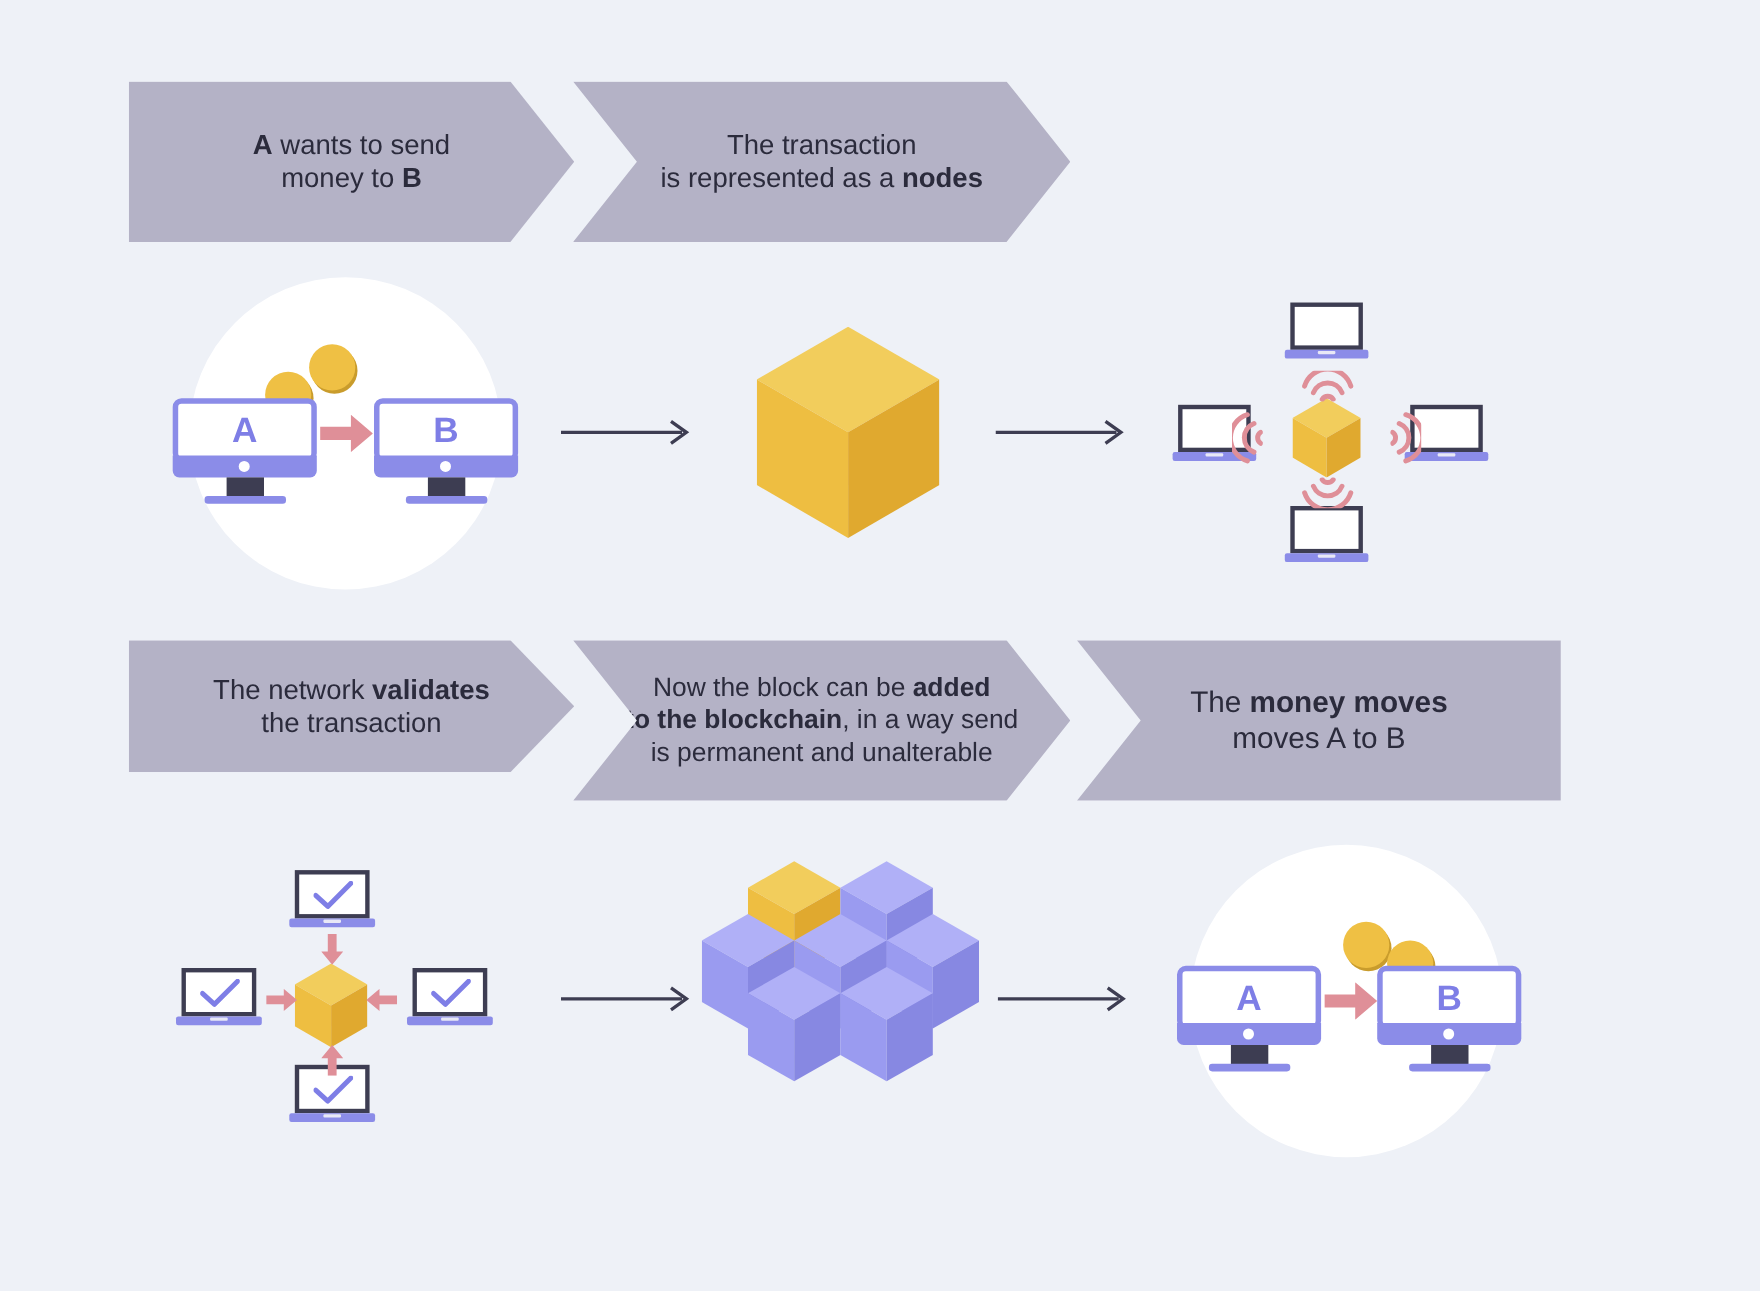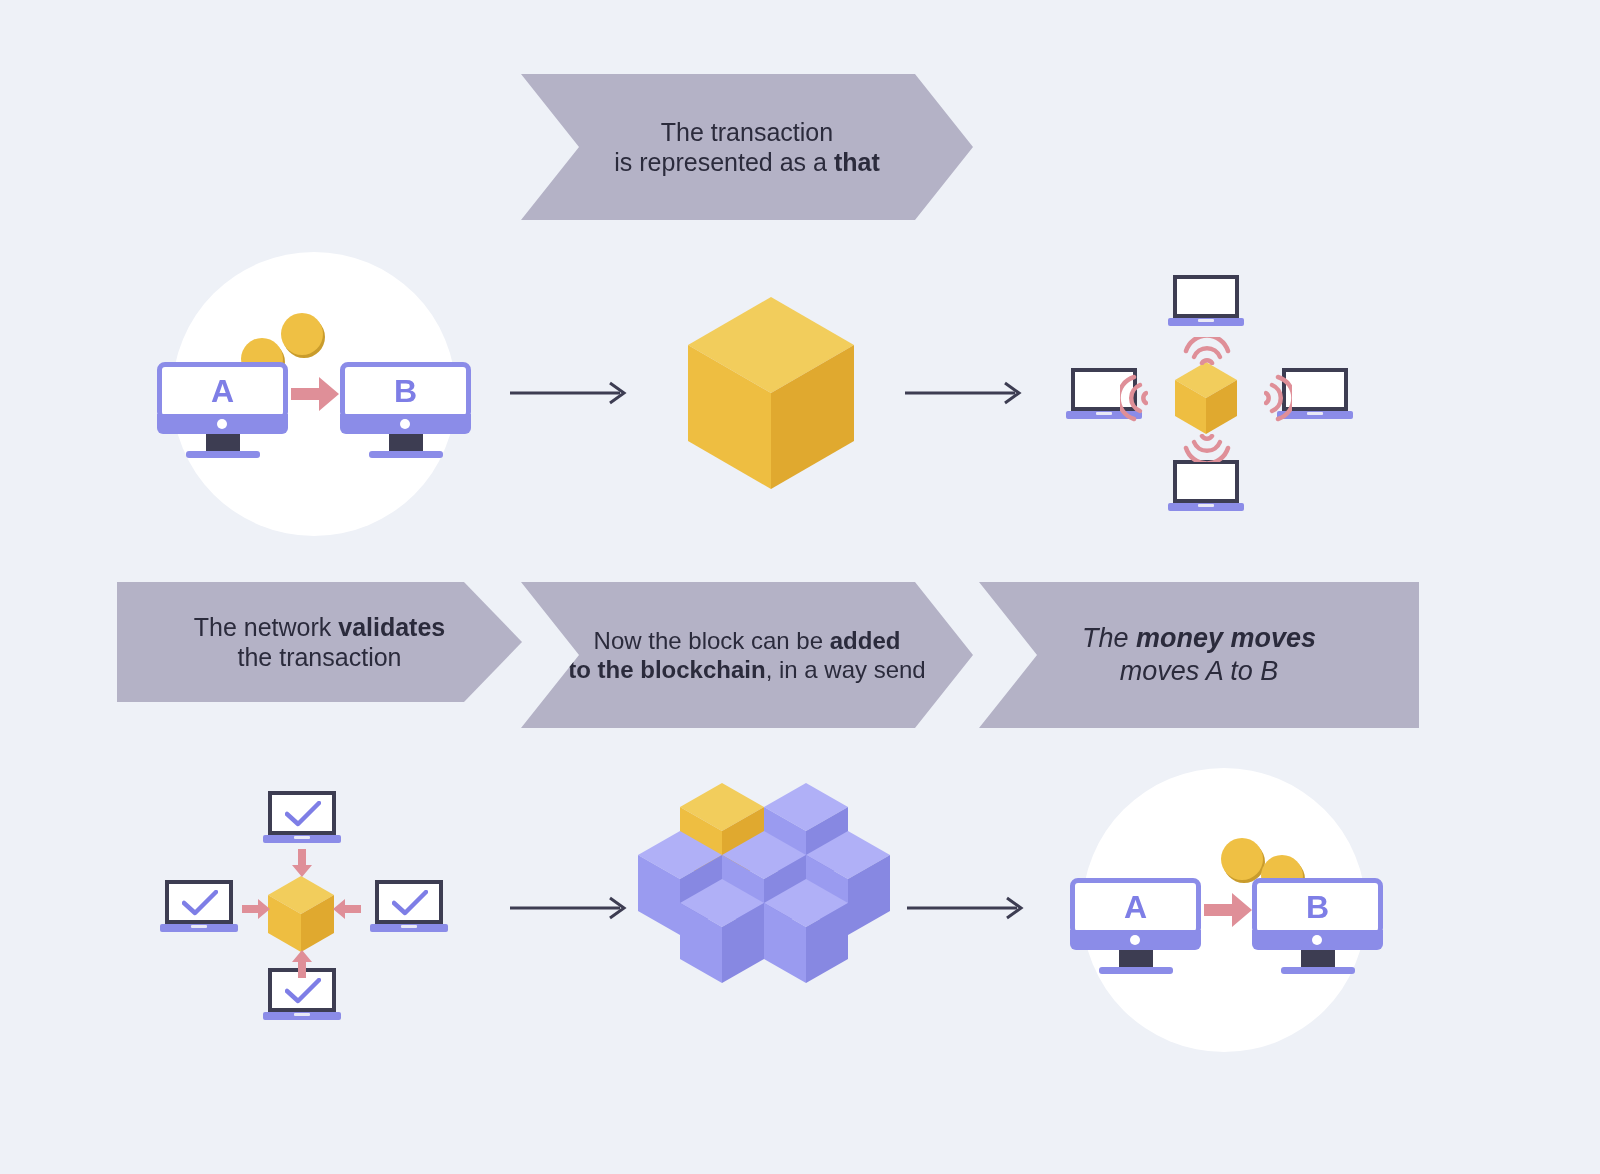--- a/index.html
+++ b/index.html
@@ -108,6 +108,12 @@
 
 <div class="stage">
 
+  <div class="banner cut-right" style="left:117px;top:74px;width:405px;height:146px;">
+    <span class="txt">
+      <b>A</b><span> wants to send</span><br>
+      <span>money to </span><b>B</b>
+    </span>
+  </div>
 
   <div class="banner cut-both" style="left:521px;top:74px;width:452px;height:146px;">
     <span class="txt">

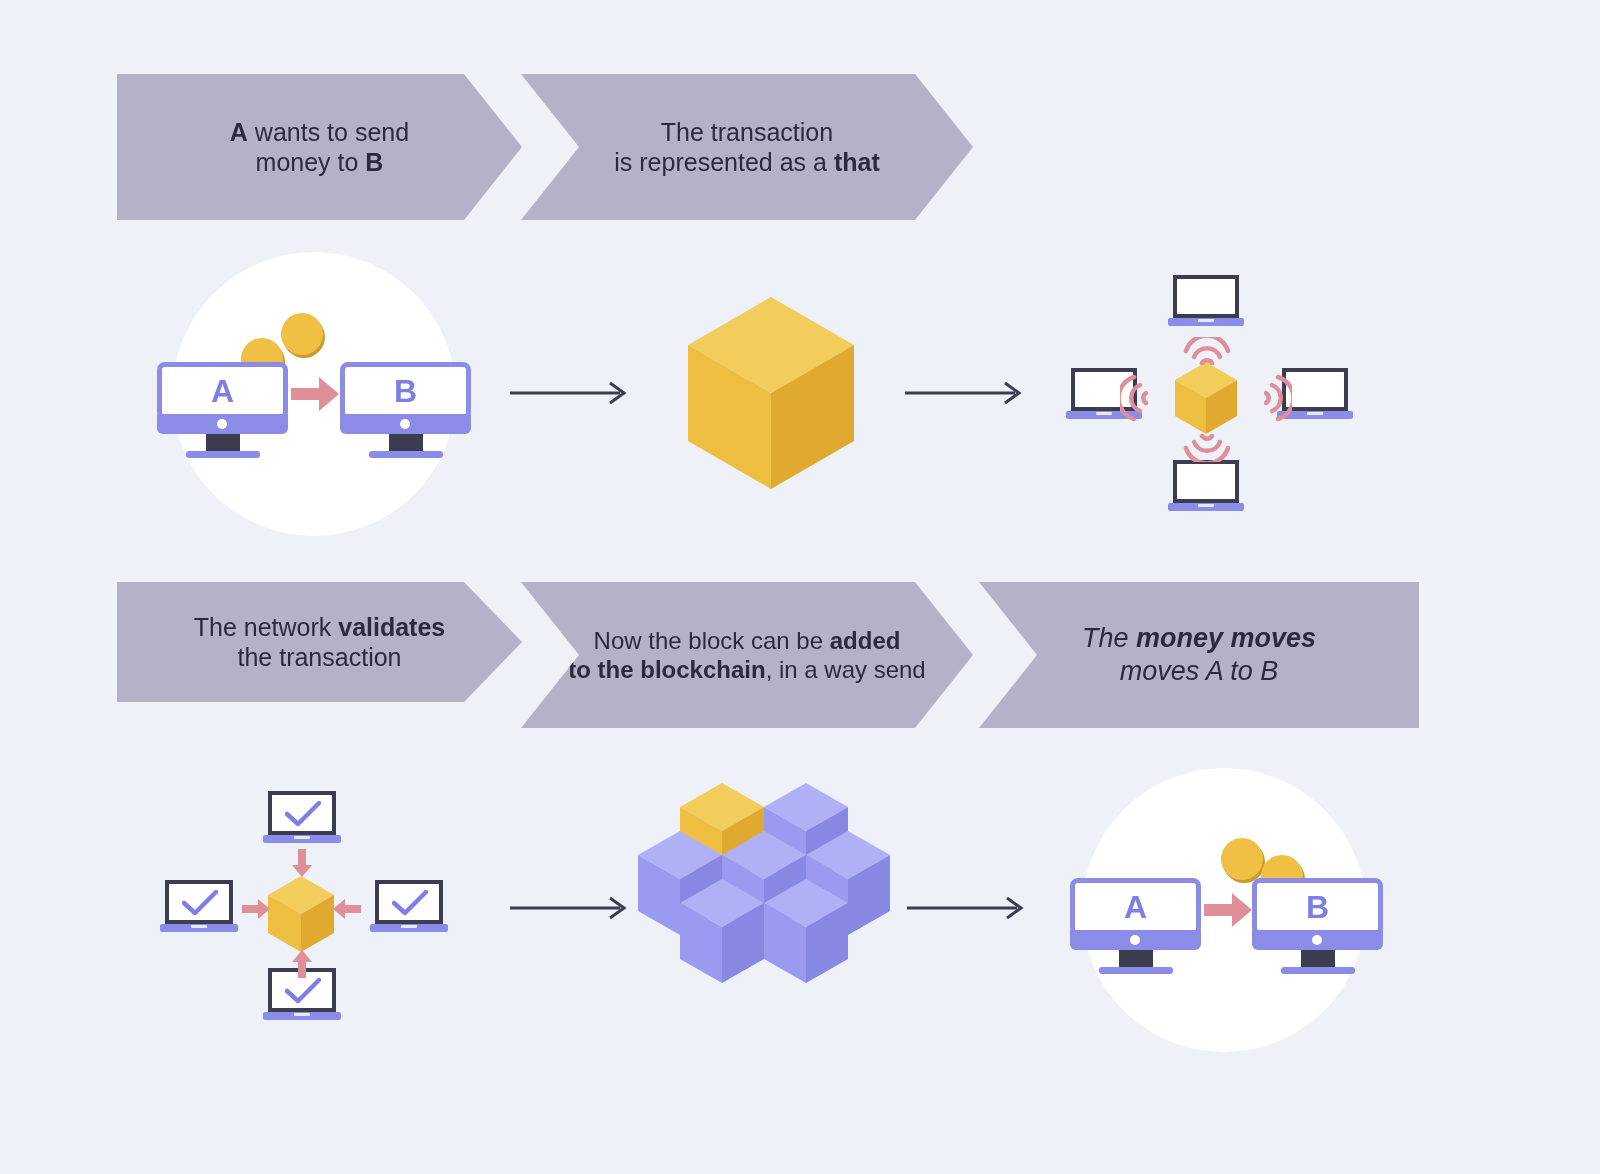--- a/index.html
+++ b/index.html
@@ -118,7 +118,7 @@
   <div class="banner cut-both" style="left:521px;top:74px;width:452px;height:146px;">
     <span class="txt">
       <span>The transaction</span><br>
-      <span>is represented as a </span><b>that</b>
+      <span>is represented as a </span><b>nodes</b>
     </span>
   </div>
 

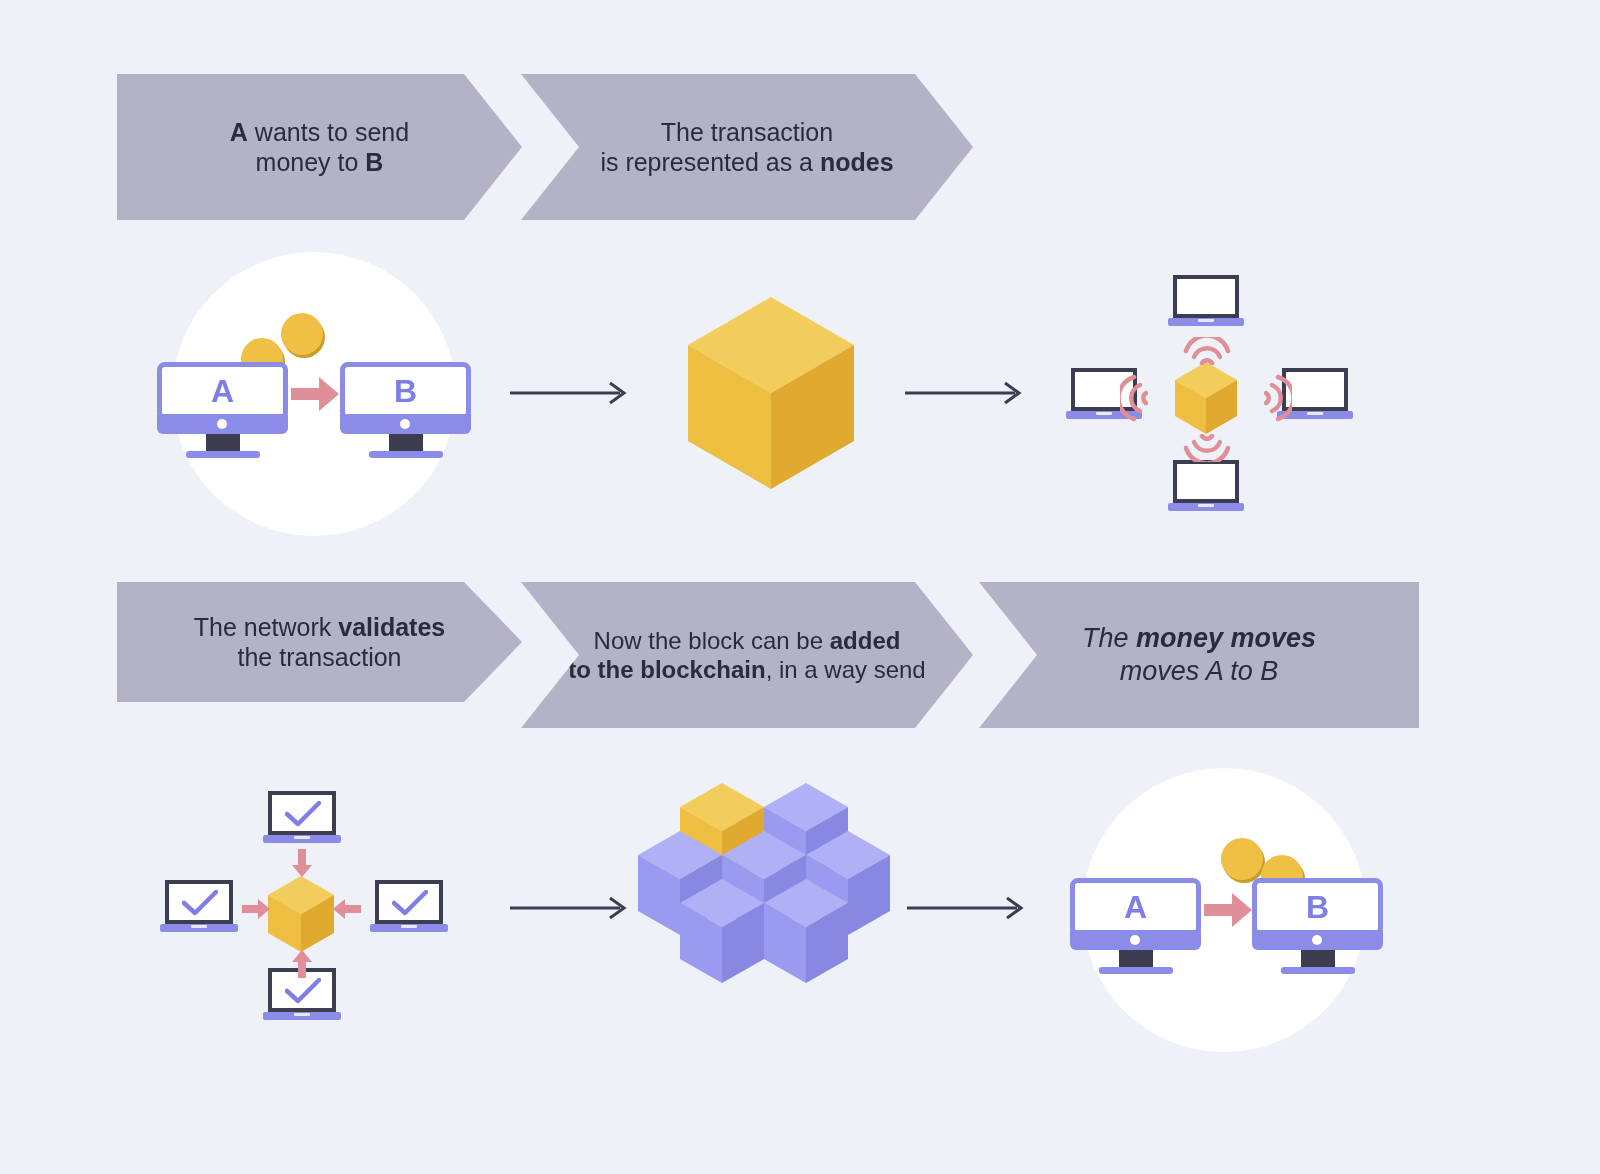--- a/index.html
+++ b/index.html
@@ -243,7 +243,7 @@
   </div>
 
   <div class="banner cut-left" style="left:979px;top:582px;width:440px;height:146px;">
-    <span class="txt" style="font-size:27px;font-style:italic;">
+    <span class="txt" style="font-size:27px;">
       <span>The </span><b>money moves</b><br>
       <span>moves A to B</span>
     </span>

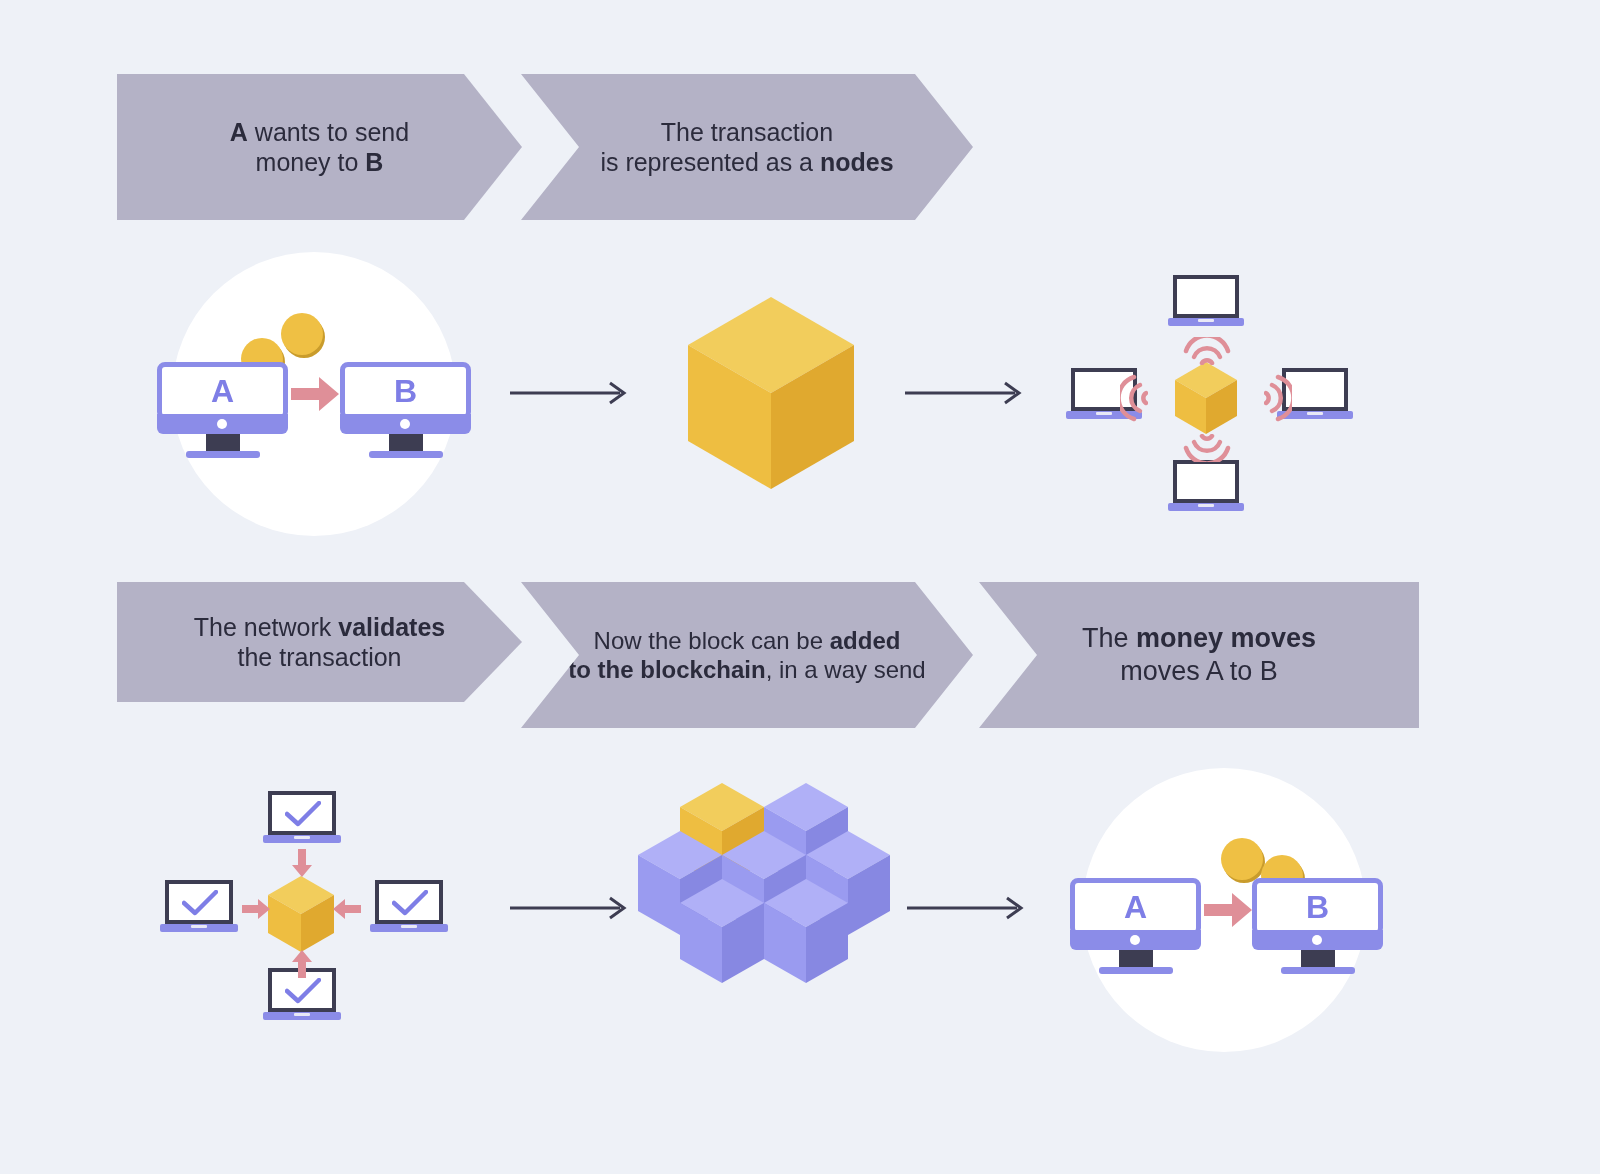--- a/index.html
+++ b/index.html
@@ -239,6 +239,7 @@
     <span class="txt" style="font-size:24px;">
       <span>Now the block can be </span><b>added</b><br>
       <b>to the blockchain</b><span>, in a way send</span><br>
+      <span>is permanent and unalterable</span>
     </span>
   </div>
 

